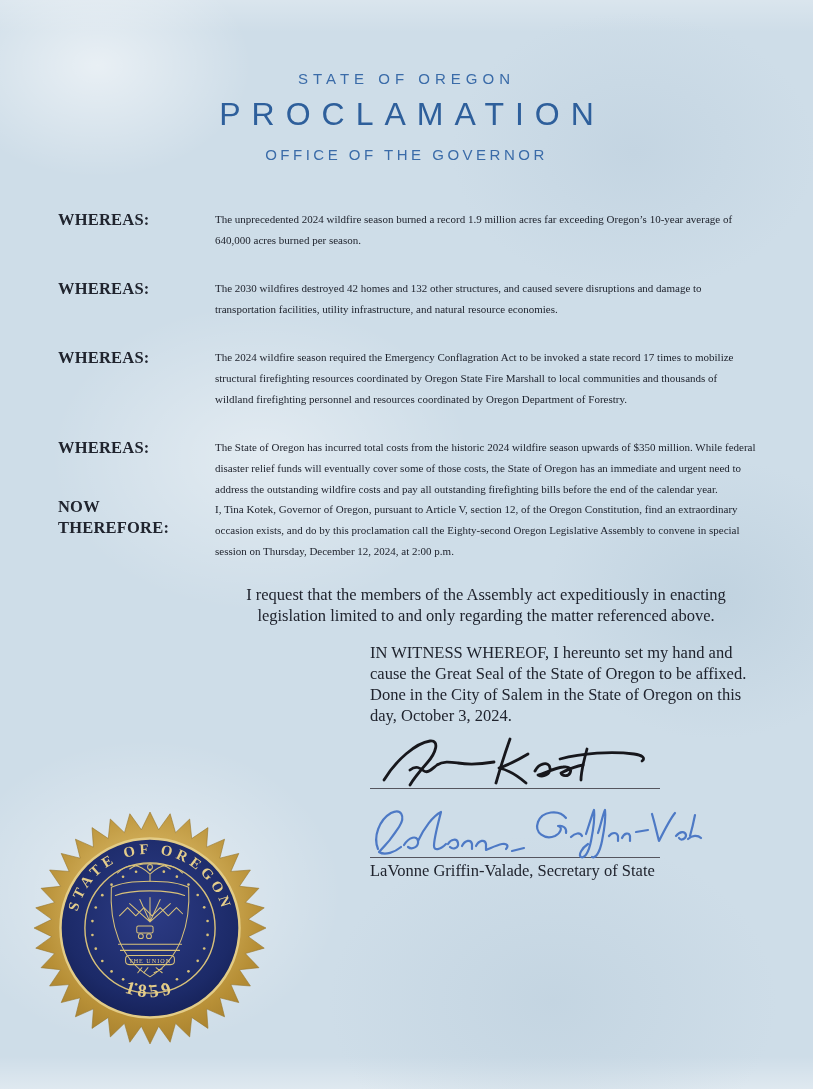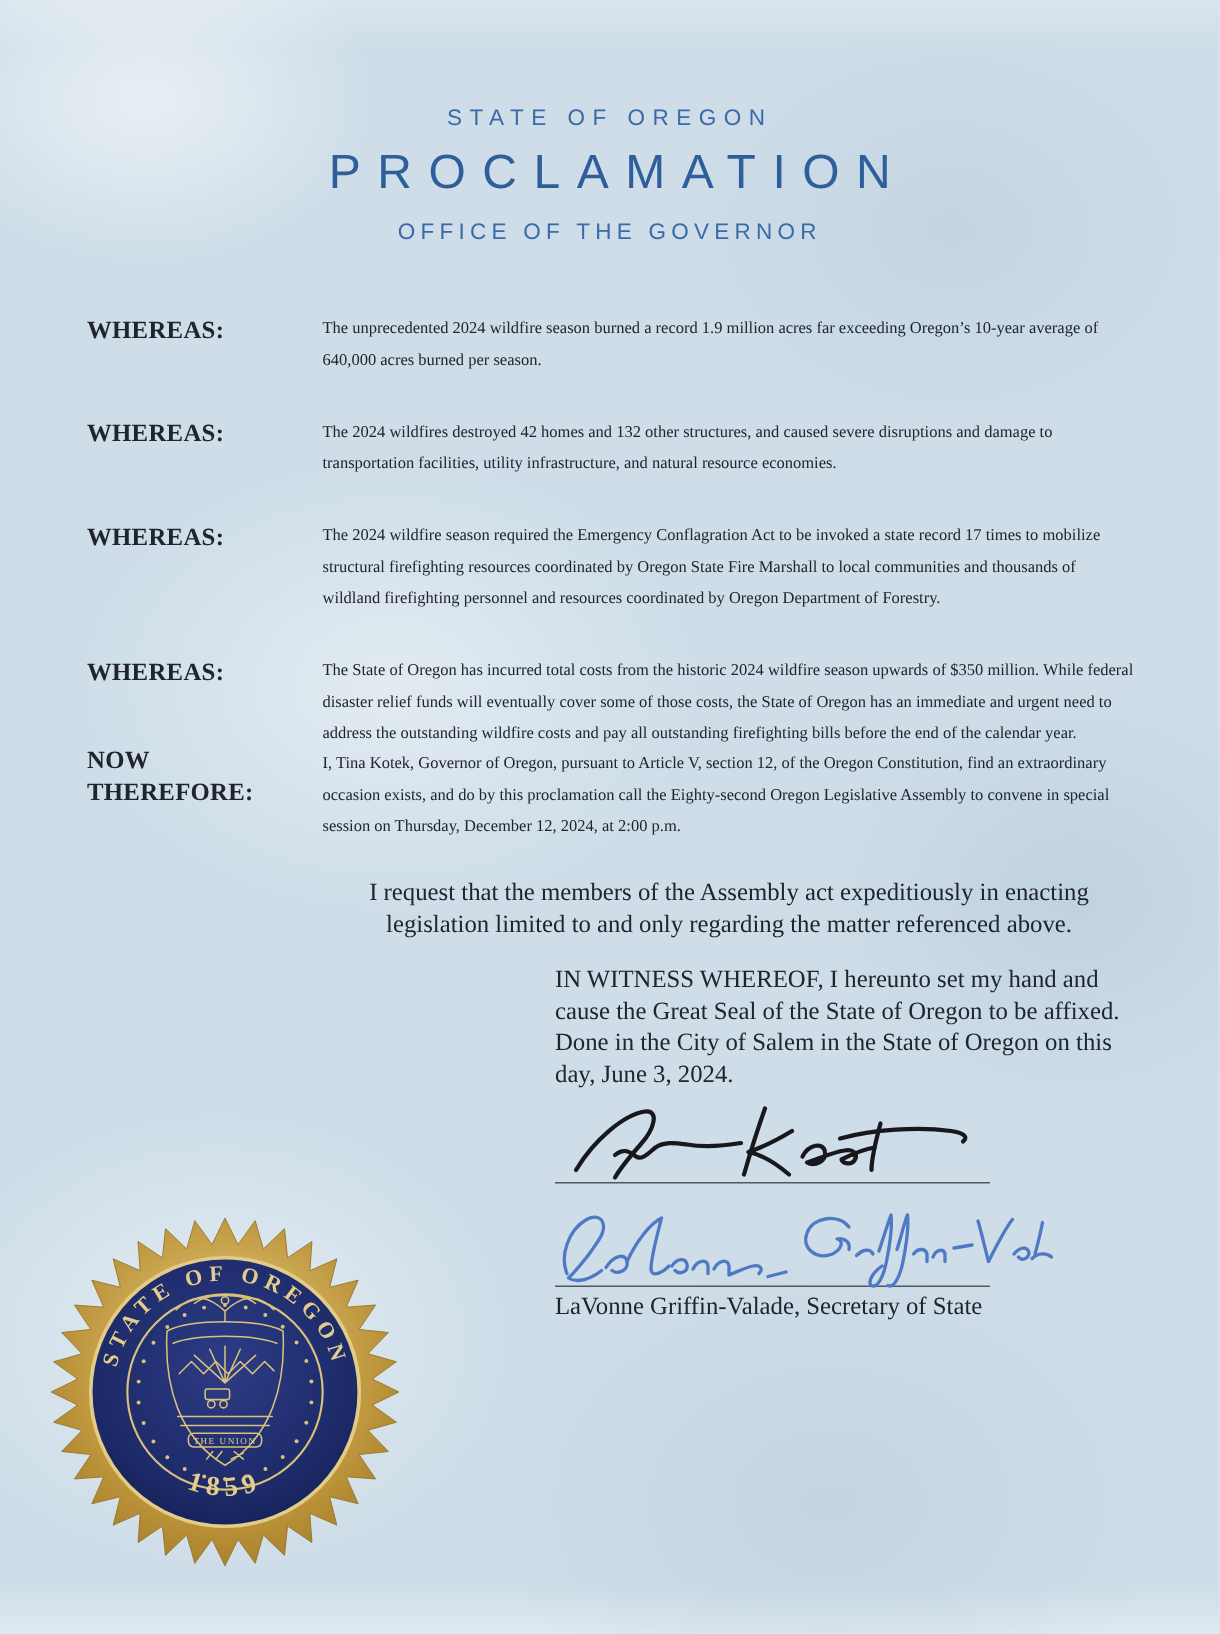--- a/index.html
+++ b/index.html
@@ -64,7 +64,7 @@
     </div>
     <div class="clause">
       <div class="clause-label">WHEREAS:</div>
-      <div class="clause-text">The 2024 wildfires destroyed 42 homes and 132 other structures, and caused severe disruptions and damage to transportation facilities, utility infrastructure, and natural resource economies.</div>
+      <div class="clause-text">The 2030 wildfires destroyed 42 homes and 132 other structures, and caused severe disruptions and damage to transportation facilities, utility infrastructure, and natural resource economies.</div>
     </div>
     <div class="clause">
       <div class="clause-label">WHEREAS:</div>

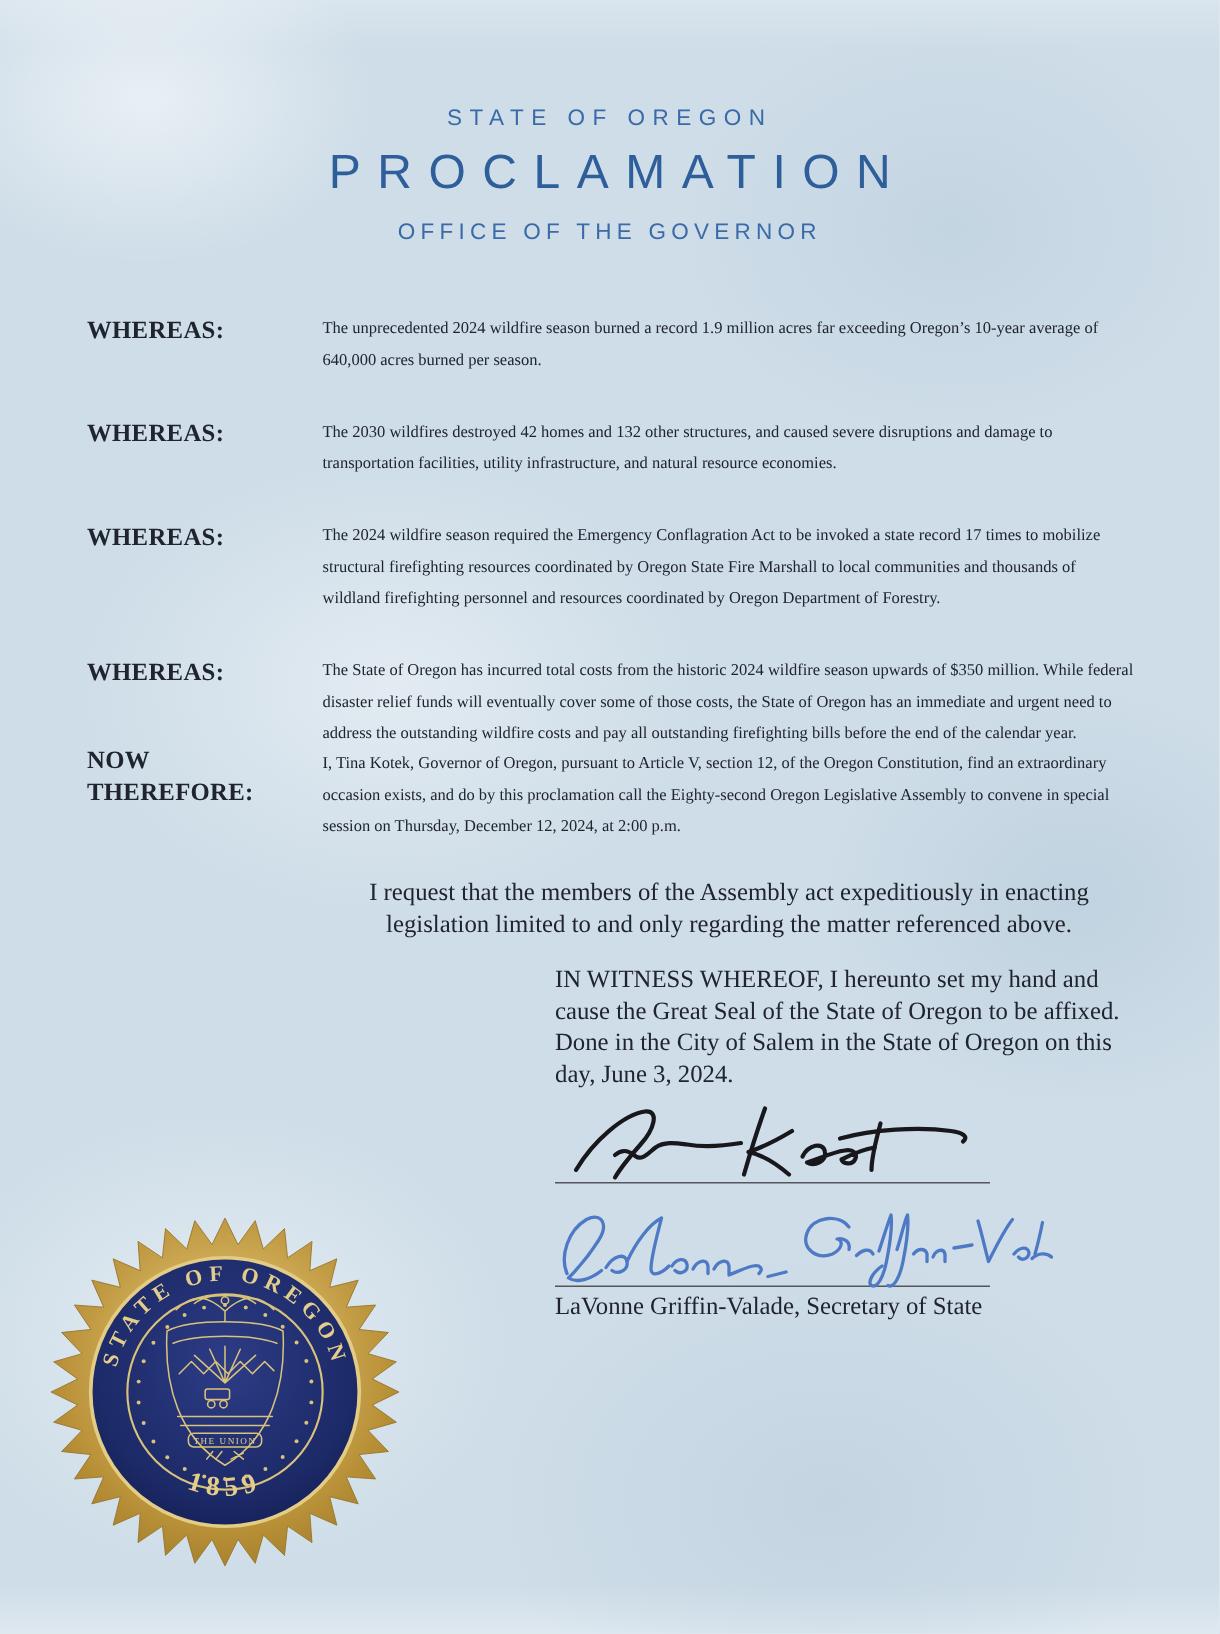--- a/index.html
+++ b/index.html
@@ -84,7 +84,7 @@
   </div>
 
   <div class="para-request">I request that the members of the Assembly act expeditiously in enacting legislation limited to and only regarding the matter referenced above.</div>
-  <div class="para-witness">IN WITNESS WHEREOF, I hereunto set my hand and cause the Great Seal of the State of Oregon to be affixed. Done in the City of Salem in the State of Oregon on this day, June 3, 2024.</div>
+  <div class="para-witness">IN WITNESS WHEREOF, I hereunto set my hand and cause the Great Seal of the State of Oregon to be affixed. Done in the City of Salem in the State of Oregon on this day, October 3, 2024.</div>
 
   <div class="sig-area">
 

